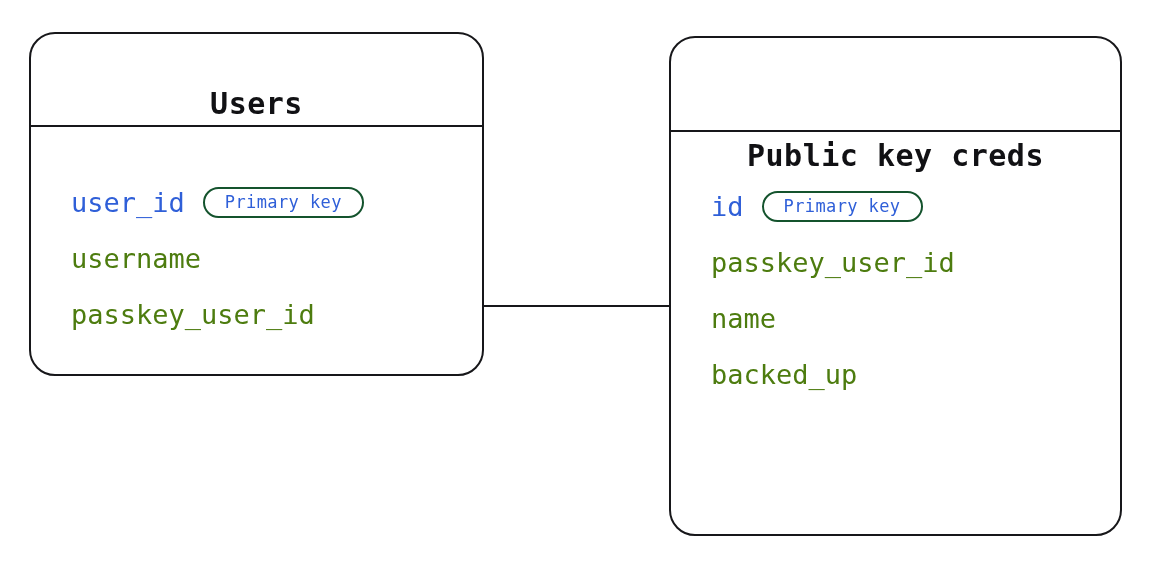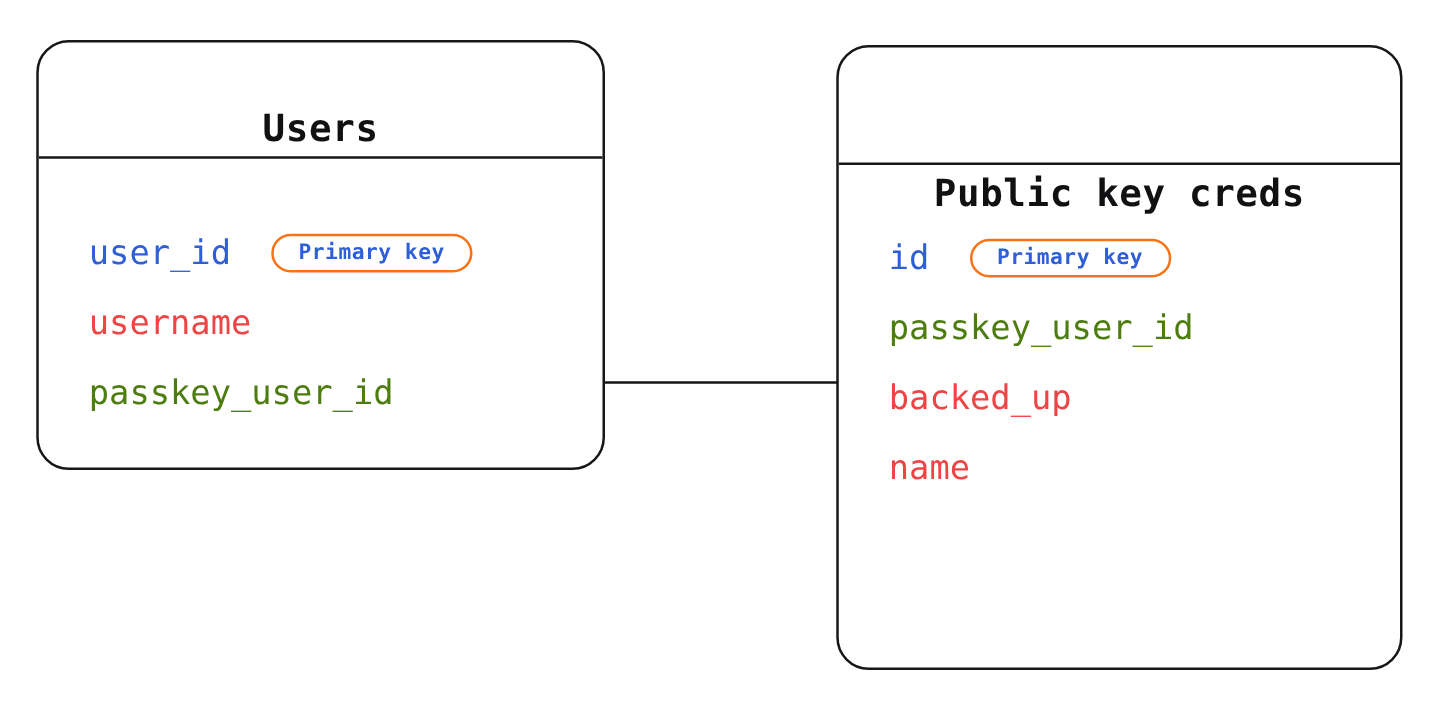--- a/index.html
+++ b/index.html
@@ -84,7 +84,7 @@
     height: 56px;
     display: flex;
     align-items: center;
-    gap: 32px;
+    gap: 18px;
   }
 
   .field-name {

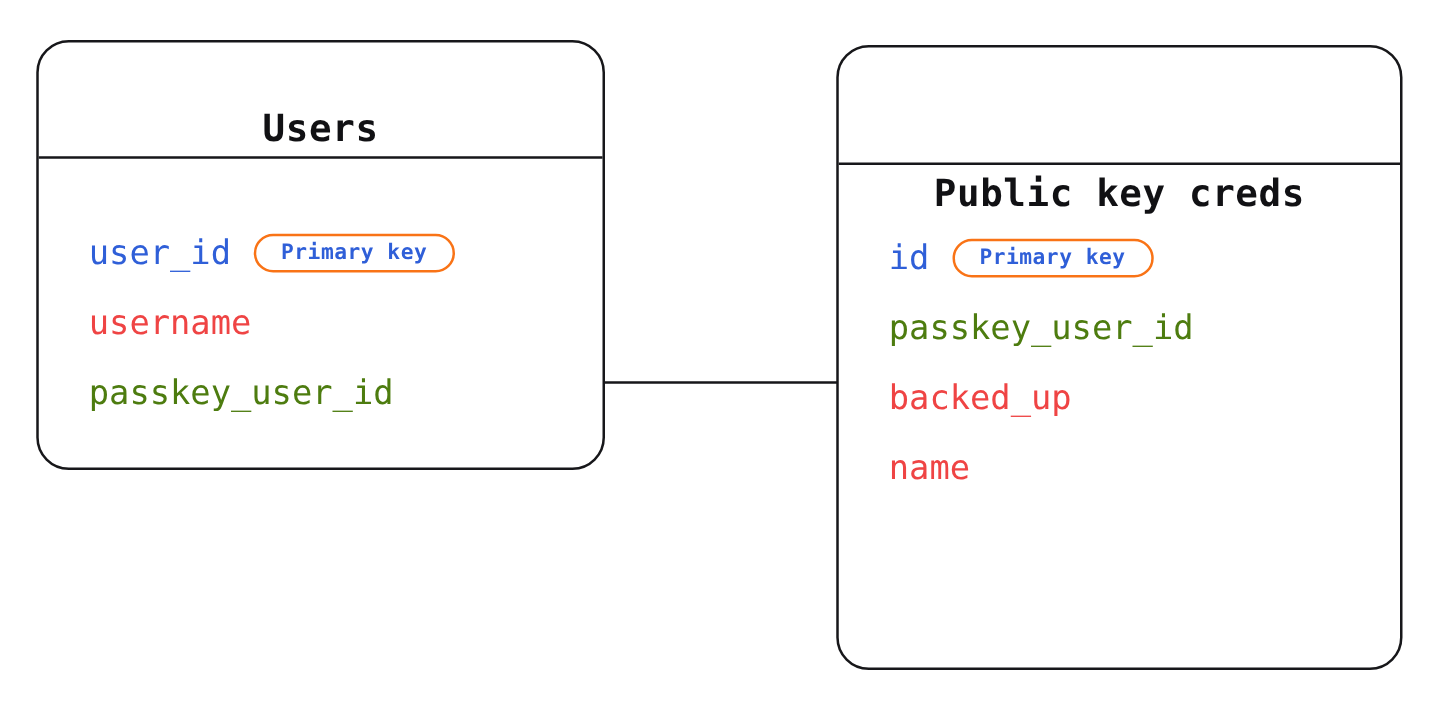--- a/index.html
+++ b/index.html
@@ -105,11 +105,11 @@
     box-sizing: border-box;
     height: 31px;
     padding: 0 20px;
-    border: 2px solid #f97316;
+    border: 2px solid #14532d;
     border-radius: 999px;
     color: #2f5fd8;
     font-size: 17px;
-    font-weight: 700;
+    font-weight: 400;
     letter-spacing: 0.4px;
     white-space: nowrap;
     background: #ffffff;

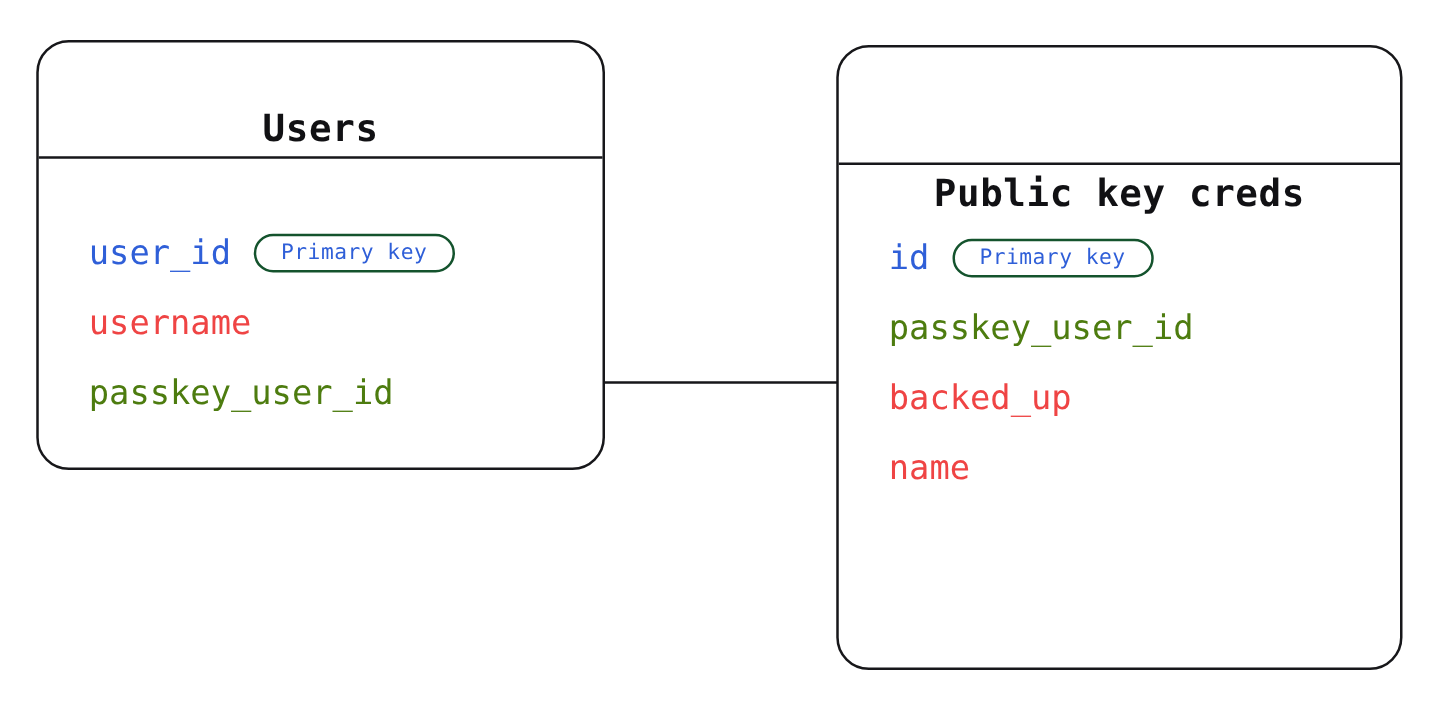--- a/index.html
+++ b/index.html
@@ -90,7 +90,7 @@
   .field-name {
     font-size: 27px;
     line-height: 1;
-    color: #ef4444;
+    color: #4d7c0f;
     white-space: nowrap;
   }
 

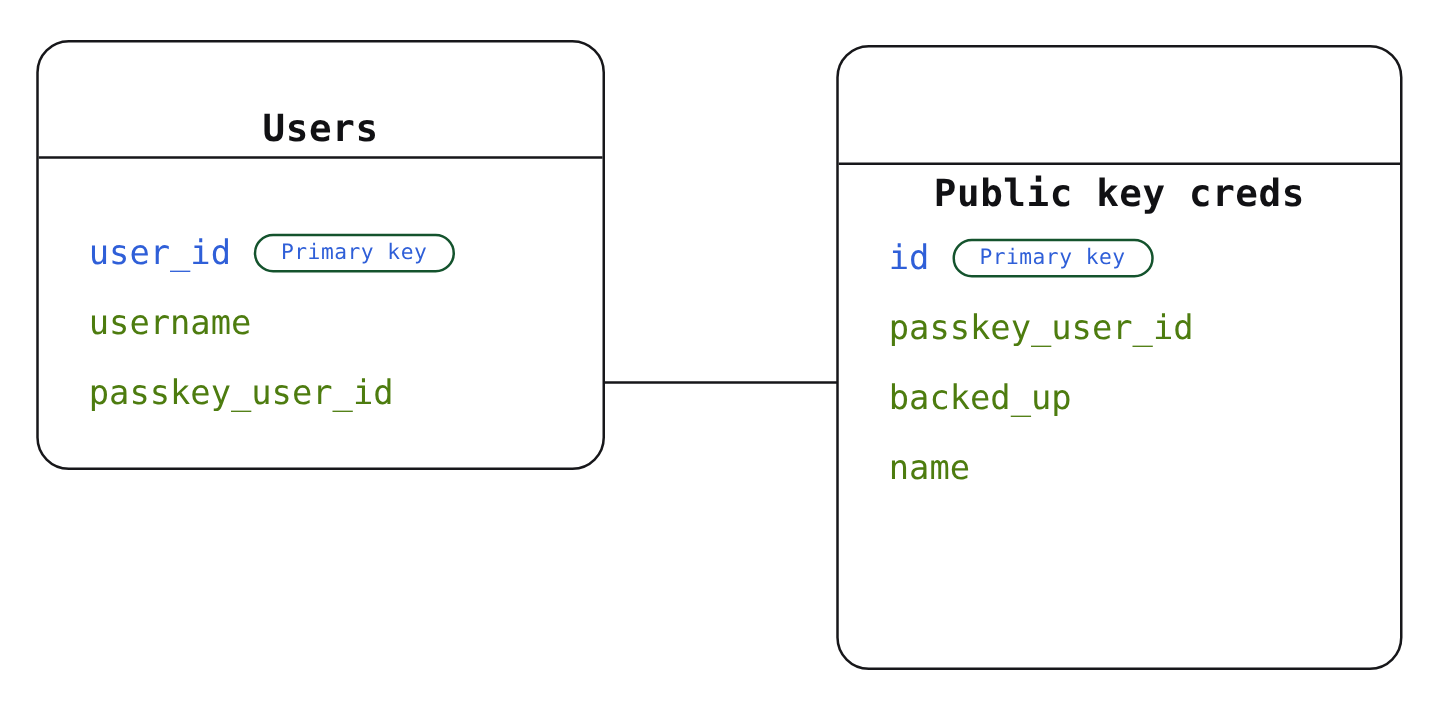--- a/index.html
+++ b/index.html
@@ -169,11 +169,11 @@
       </div>
 
       <div class="field-row">
-        <span class="field-name">backed_up</span>
+        <span class="field-name">name</span>
       </div>
 
       <div class="field-row">
-        <span class="field-name">name</span>
+        <span class="field-name">backed_up</span>
       </div>
 
 

